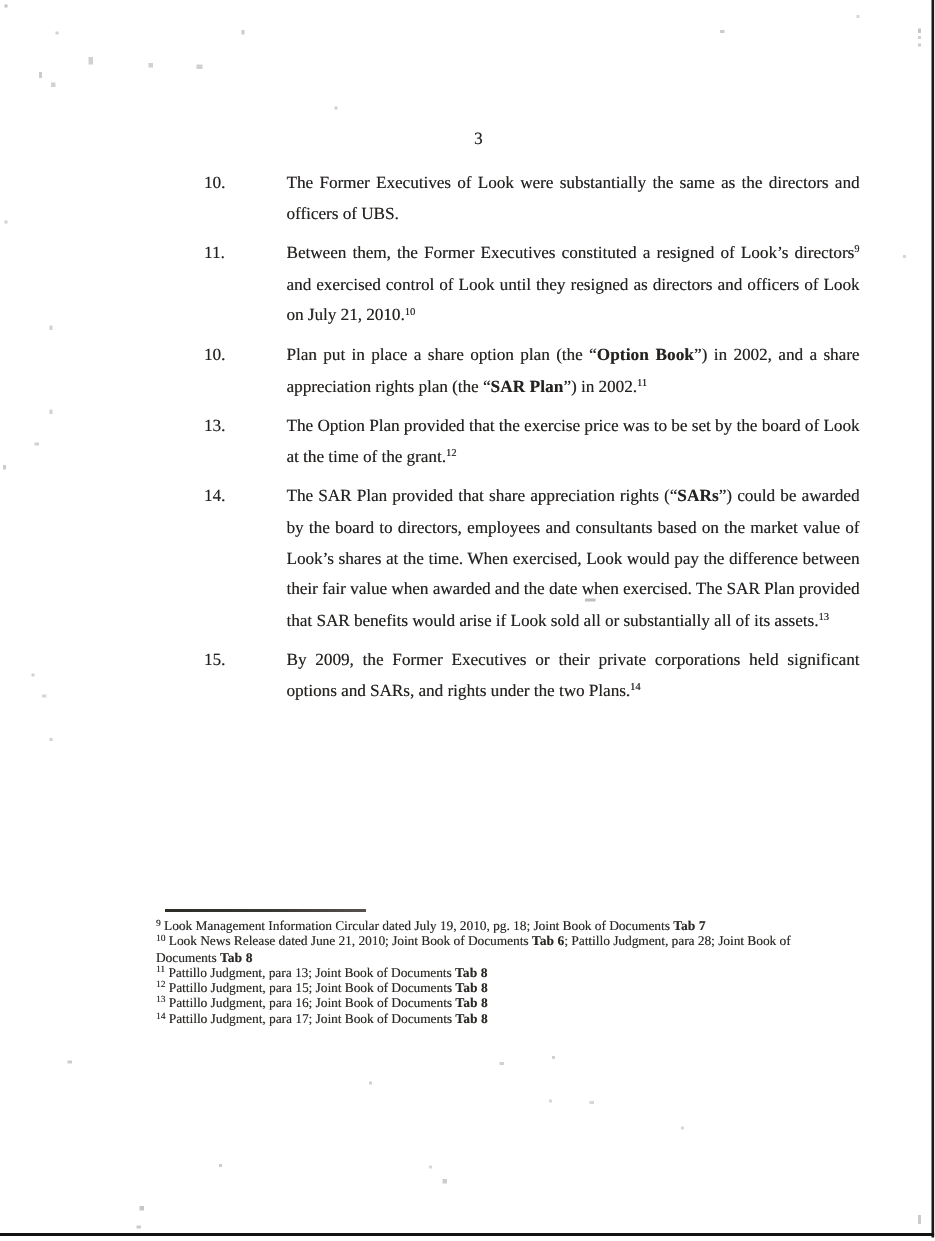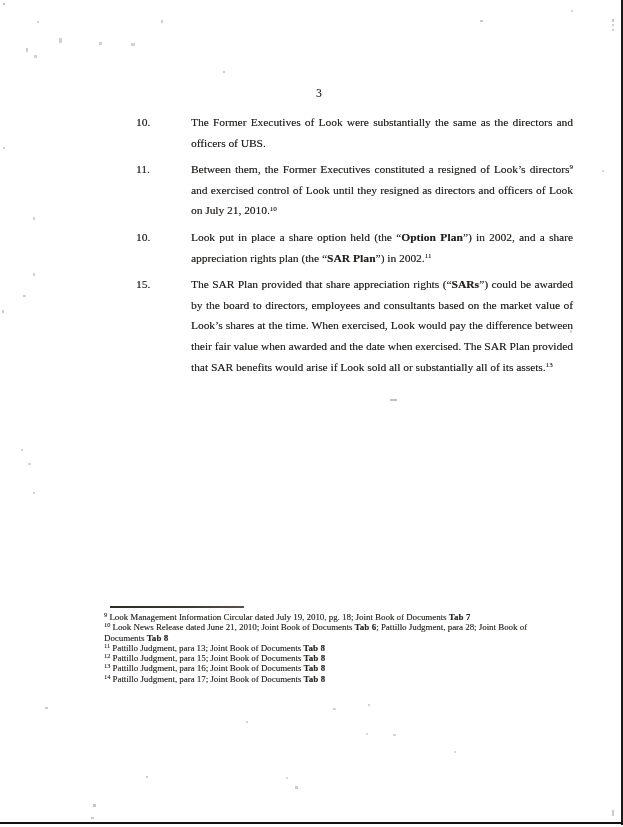--- a/index.html
+++ b/index.html
@@ -94,7 +94,7 @@
       </div>
       <div class="para">
         <div class="para-num">10.</div>
-        <div class="para-body"><span>Look put in place a share option held (the “</span><span class="b">Option Plan</span><span>”) in 2002, and a share appreciation rights plan (the “</span><span class="b">SAR Plan</span><span>”) in 2002.</span><sup class="fn-ref">11</sup></div>
+        <div class="para-body"><span>Plan put in place a share option plan (the “</span><span class="b">Option Plan</span><span>”) in 2002, and a share appreciation rights plan (the “</span><span class="b">SAR Plan</span><span>”) in 2002.</span><sup class="fn-ref">11</sup></div>
       </div>
       <div class="para">
         <div class="para-num">15.</div>

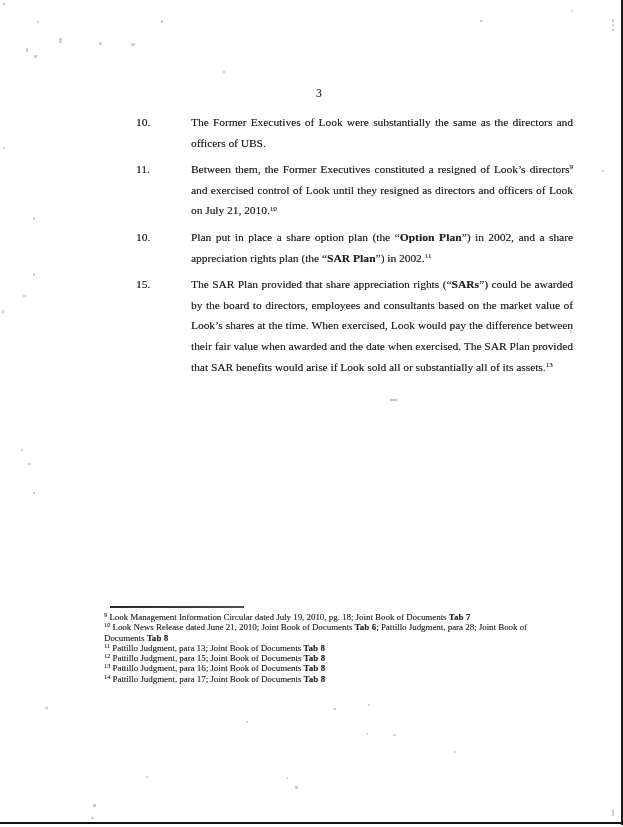--- a/index.html
+++ b/index.html
@@ -94,7 +94,7 @@
       </div>
       <div class="para">
         <div class="para-num">10.</div>
-        <div class="para-body"><span>Plan put in place a share option plan (the “</span><span class="b">Option Plan</span><span>”) in 2002, and a share appreciation rights plan (the “</span><span class="b">SAR Plan</span><span>”) in 2002.</span><sup class="fn-ref">11</sup></div>
+        <div class="para-body"><span>Plan put in place a share option plan (the “</span><span class="b">Option Book</span><span>”) in 2002, and a share appreciation rights plan (the “</span><span class="b">SAR Plan</span><span>”) in 2002.</span><sup class="fn-ref">11</sup></div>
       </div>
       <div class="para">
         <div class="para-num">15.</div>

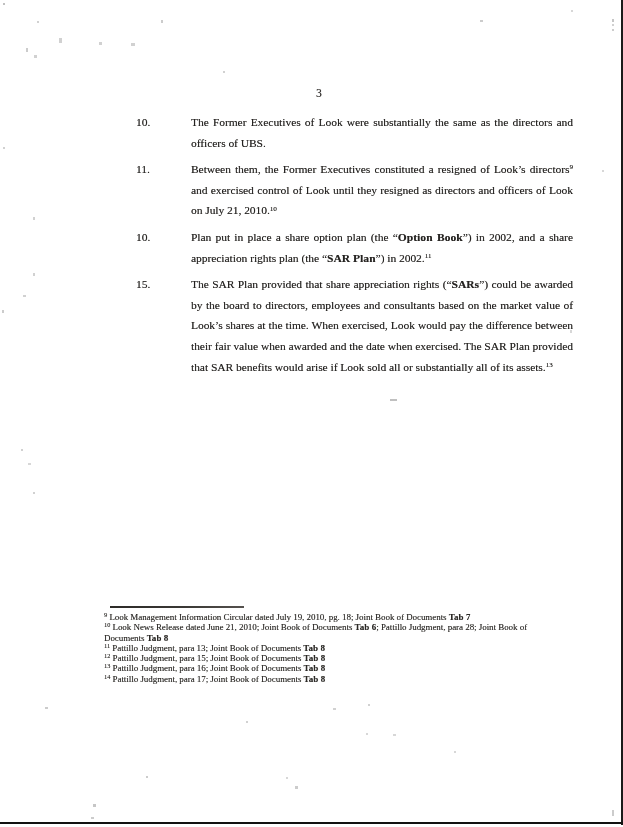--- a/index.html
+++ b/index.html
@@ -97,6 +97,10 @@
         <div class="para-body"><span>Plan put in place a share option plan (the “</span><span class="b">Option Book</span><span>”) in 2002, and a share appreciation rights plan (the “</span><span class="b">SAR Plan</span><span>”) in 2002.</span><sup class="fn-ref">11</sup></div>
       </div>
       <div class="para">
+        <div class="para-num">13.</div>
+        <div class="para-body"><span>The Option Plan provided that the exercise price was to be set by the board of Look at the time of the grant.</span><sup class="fn-ref">12</sup></div>
+      </div>
+      <div class="para">
         <div class="para-num">15.</div>
         <div class="para-body"><span>The SAR Plan provided that share appreciation rights (“</span><span class="b">SARs</span><span>”) could be awarded by the board to directors, employees and consultants based on the market value of Look’s shares at the time. When exercised, Look would pay the difference between their fair value when awarded and the date when exercised. The SAR Plan provided that SAR benefits would arise if Look sold all or substantially all of its assets.</span><sup class="fn-ref">13</sup></div>
       </div>

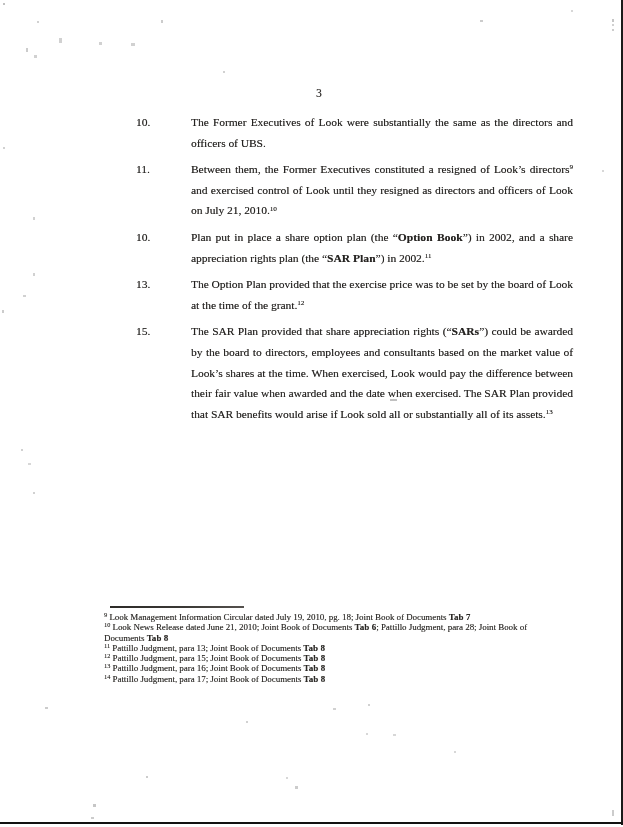--- a/index.html
+++ b/index.html
@@ -101,7 +101,7 @@
         <div class="para-body"><span>The Option Plan provided that the exercise price was to be set by the board of Look at the time of the grant.</span><sup class="fn-ref">12</sup></div>
       </div>
       <div class="para">
-        <div class="para-num">15.</div>
+        <div class="para-num">14.</div>
         <div class="para-body"><span>The SAR Plan provided that share appreciation rights (“</span><span class="b">SARs</span><span>”) could be awarded by the board to directors, employees and consultants based on the market value of Look’s shares at the time. When exercised, Look would pay the difference between their fair value when awarded and the date when exercised. The SAR Plan provided that SAR benefits would arise if Look sold all or substantially all of its assets.</span><sup class="fn-ref">13</sup></div>
       </div>
     </div>

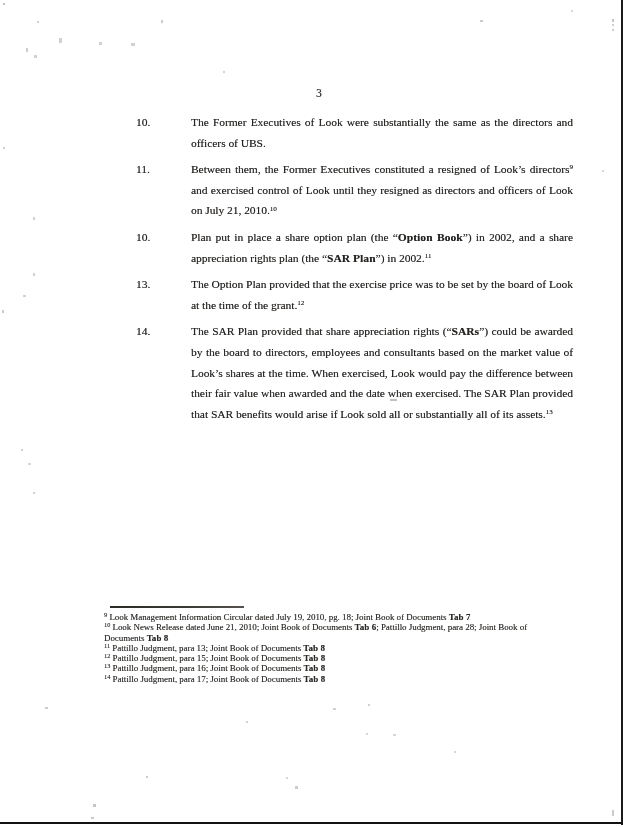--- a/index.html
+++ b/index.html
@@ -104,6 +104,10 @@
         <div class="para-num">14.</div>
         <div class="para-body"><span>The SAR Plan provided that share appreciation rights (“</span><span class="b">SARs</span><span>”) could be awarded by the board to directors, employees and consultants based on the market value of Look’s shares at the time. When exercised, Look would pay the difference between their fair value when awarded and the date when exercised. The SAR Plan provided that SAR benefits would arise if Look sold all or substantially all of its assets.</span><sup class="fn-ref">13</sup></div>
       </div>
+      <div class="para">
+        <div class="para-num">15.</div>
+        <div class="para-body"><span>By 2009, the Former Executives or their private corporations held significant options and SARs, and rights under the two Plans.</span><sup class="fn-ref">14</sup></div>
+      </div>
     </div>
   <div class="footnote-sep"></div>
   <div class="footnotes" id="footnotes">

